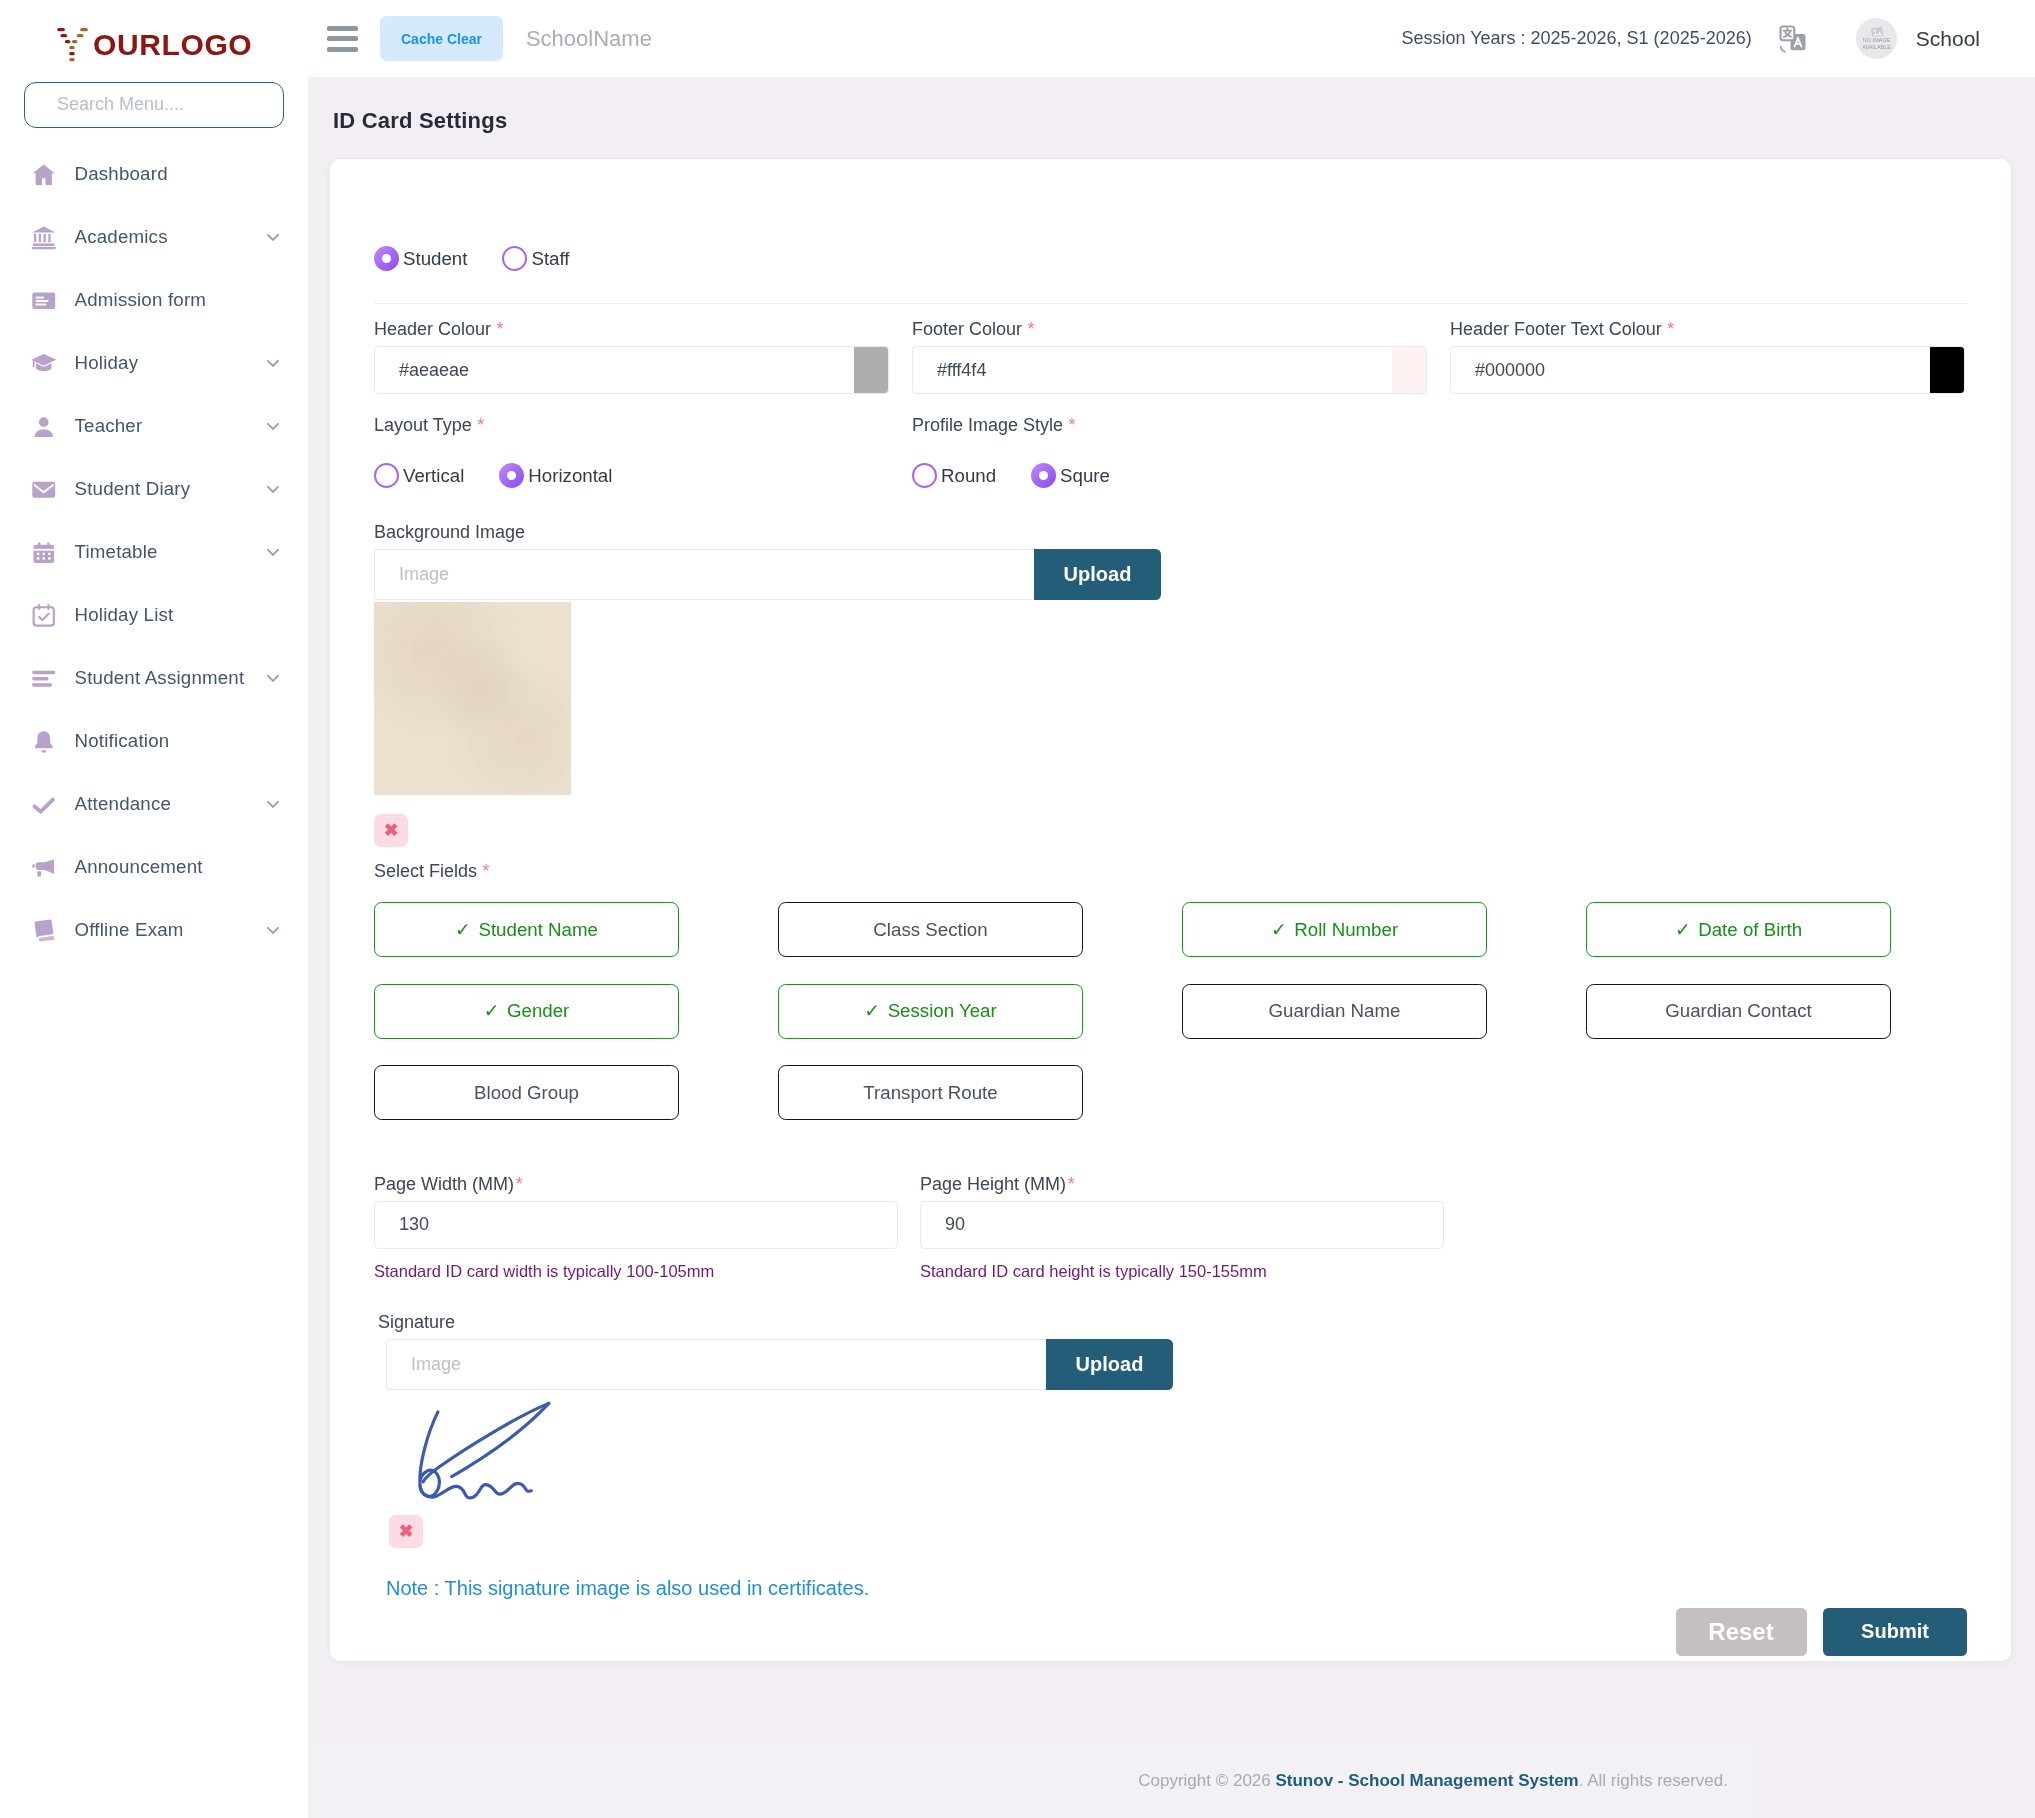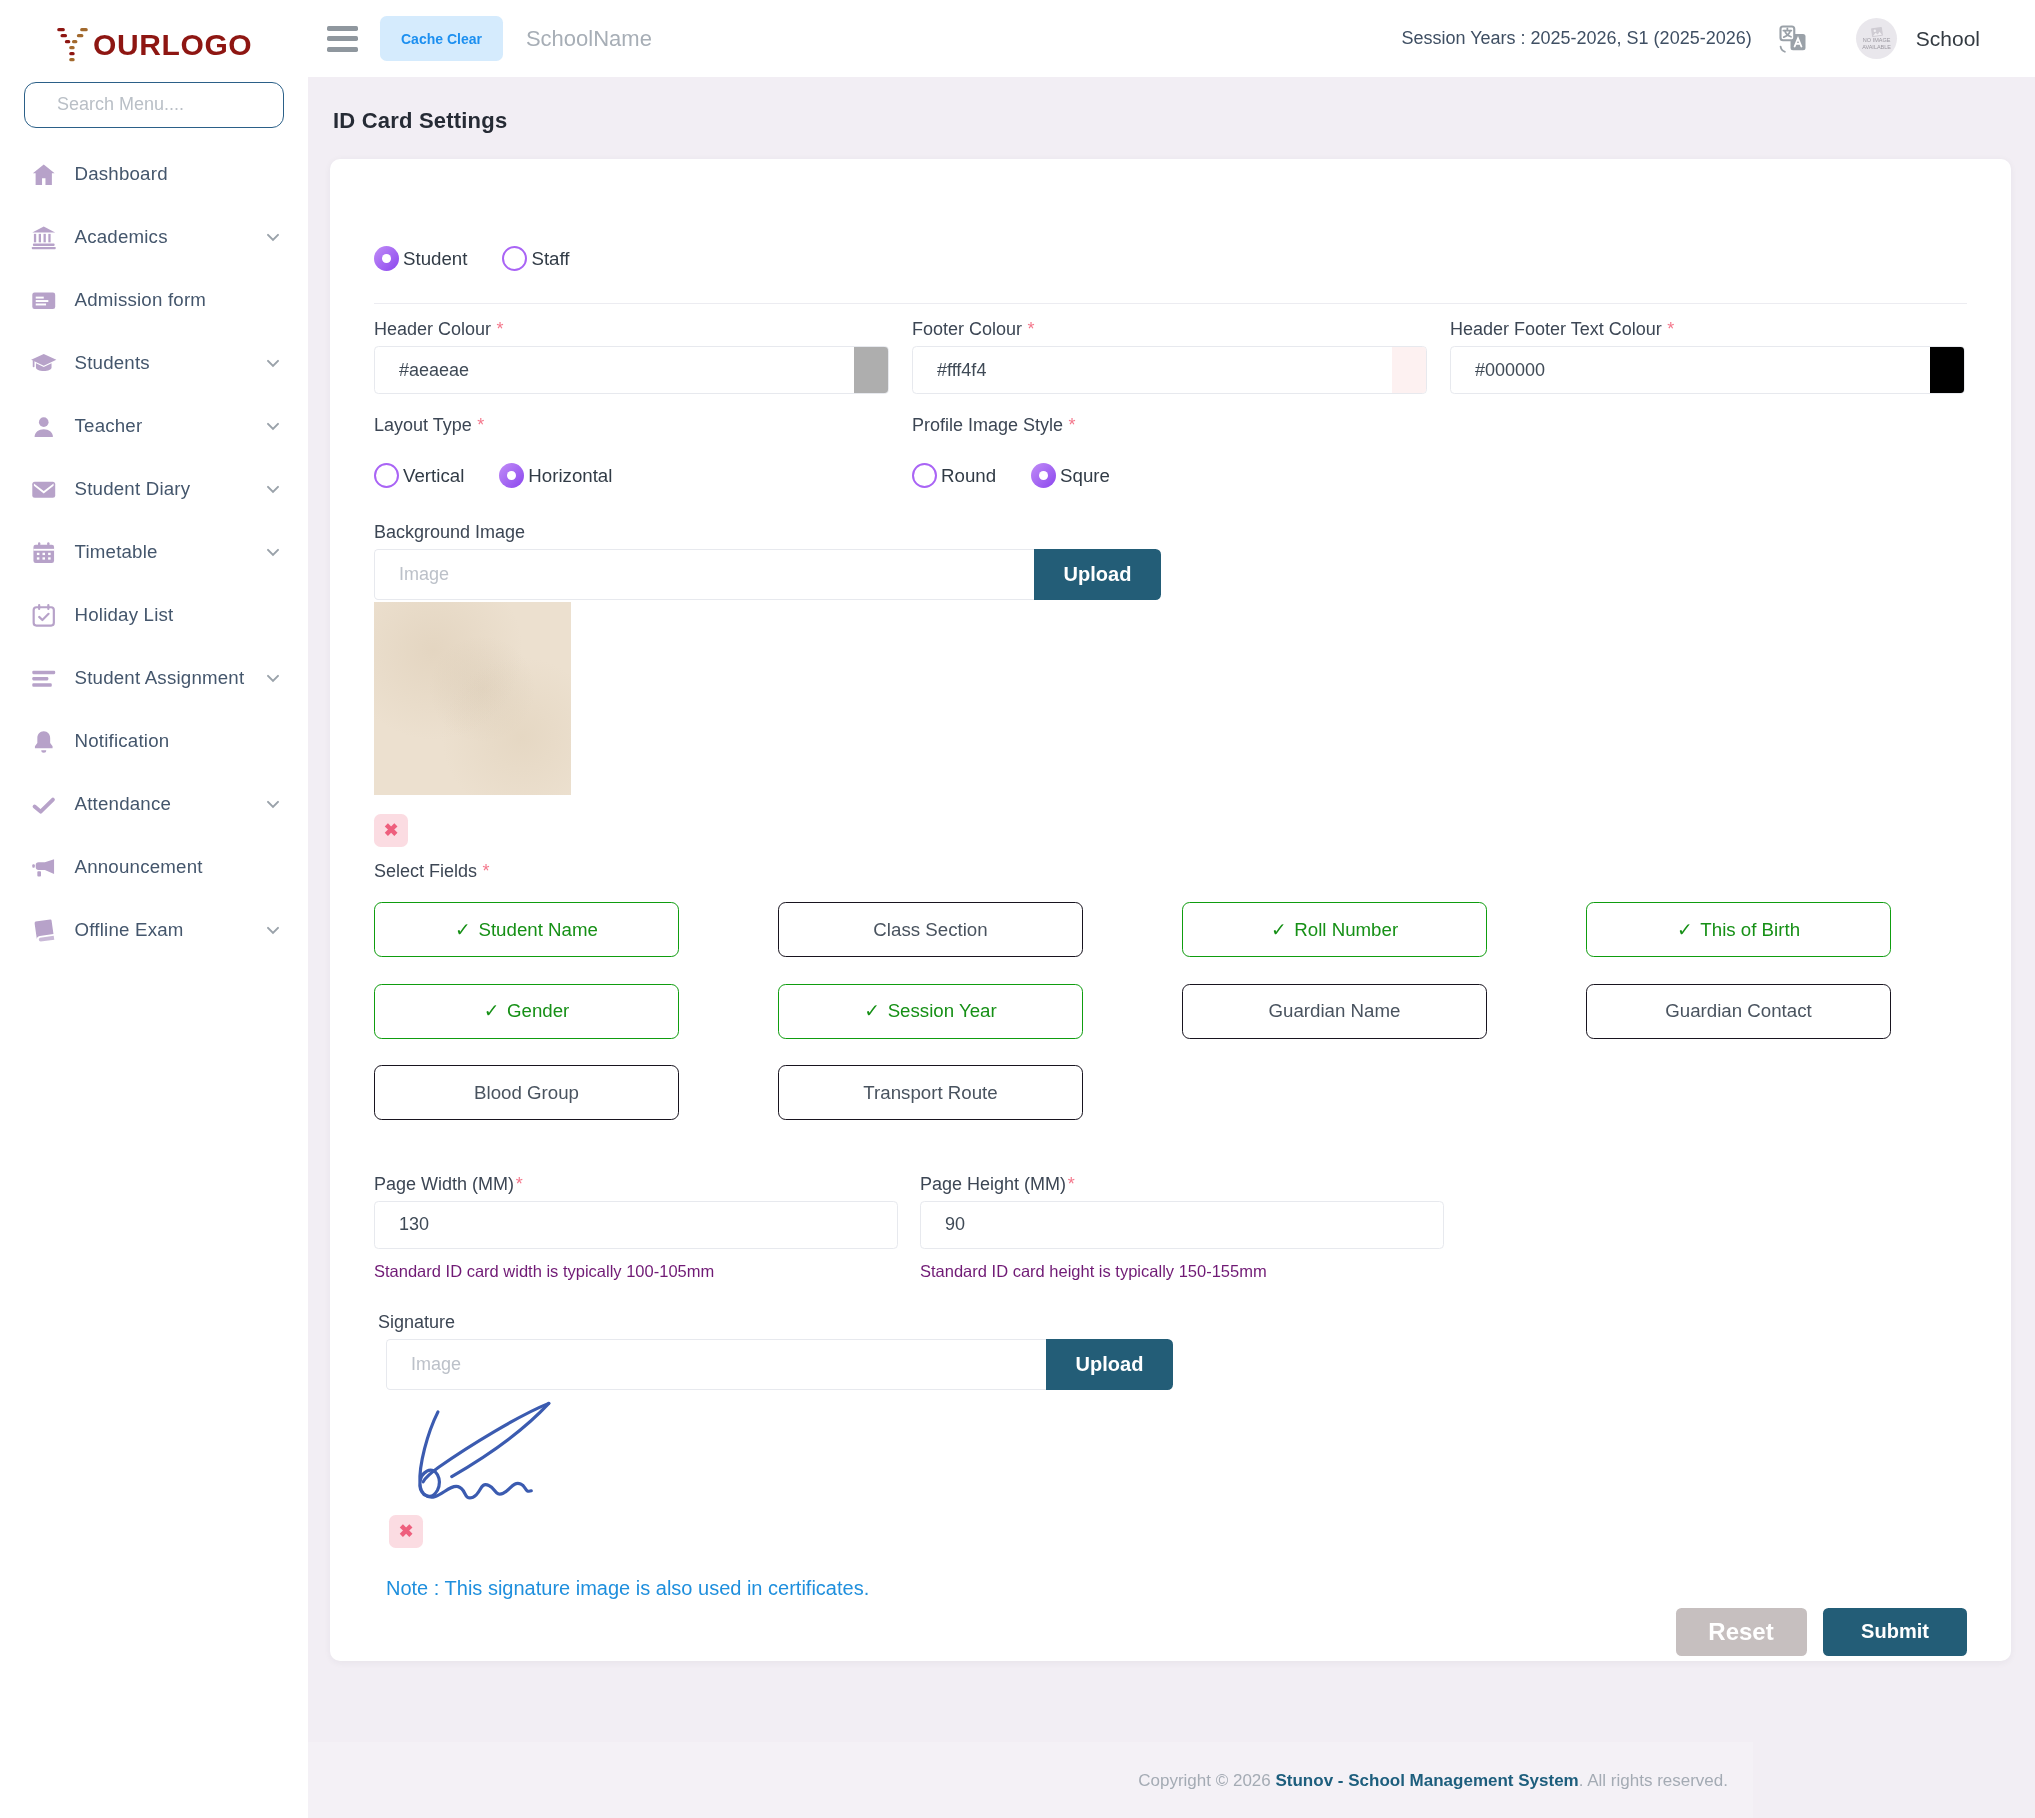--- a/index.html
+++ b/index.html
@@ -167,7 +167,7 @@
               <rect x="2.4" y="9" width="1.5" height="6" rx="0.7"></rect>
             </svg>
         </span>
-        <span class="mi-label">Students</span>
+        <span class="mi-label">Holiday</span>
         <span class="mi-chev">
           <svg viewBox="0 0 24 24" fill="none" stroke="currentColor" stroke-width="2.4" stroke-linecap="round">
               <path d="M6 9.5l6 6 6-6"></path>

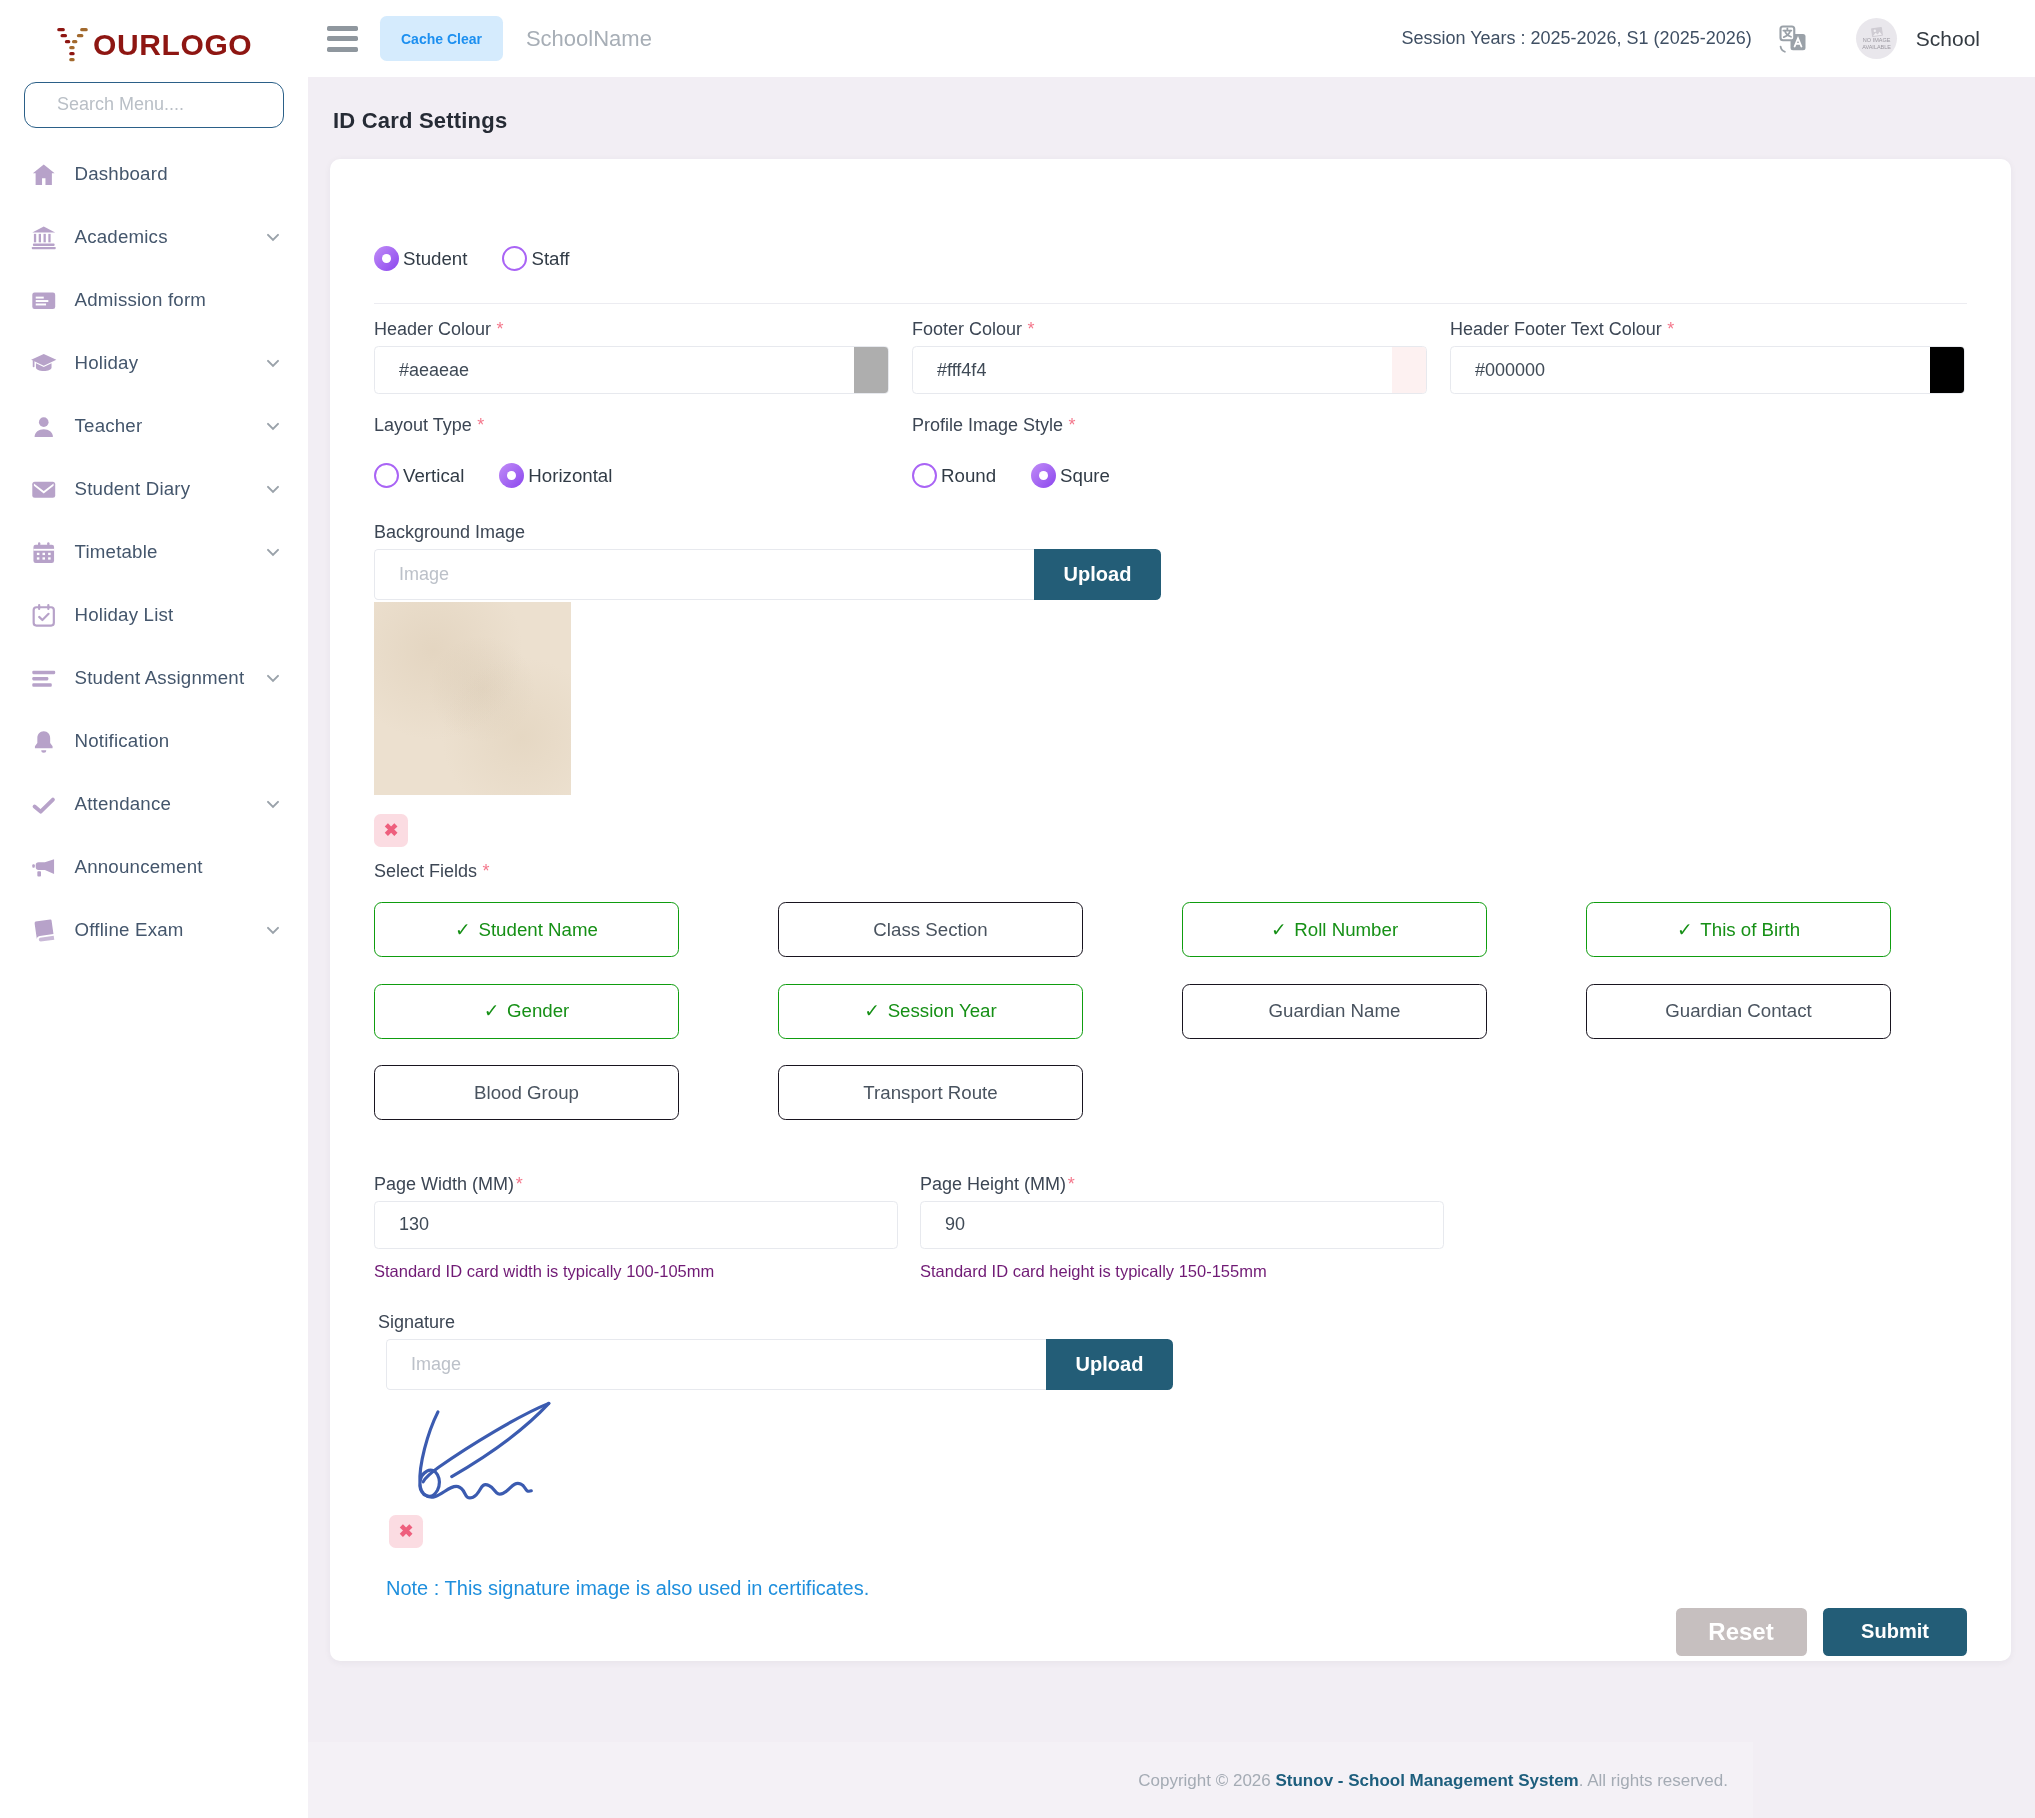--- a/index.html
+++ b/index.html
@@ -461,7 +461,7 @@
         </button>
         <button class="fbtn sel">
           <span>✓</span>
-          <span>This of Birth</span>
+          <span>Date of Birth</span>
         </button>
         <button class="fbtn sel">
           <span>✓</span>

